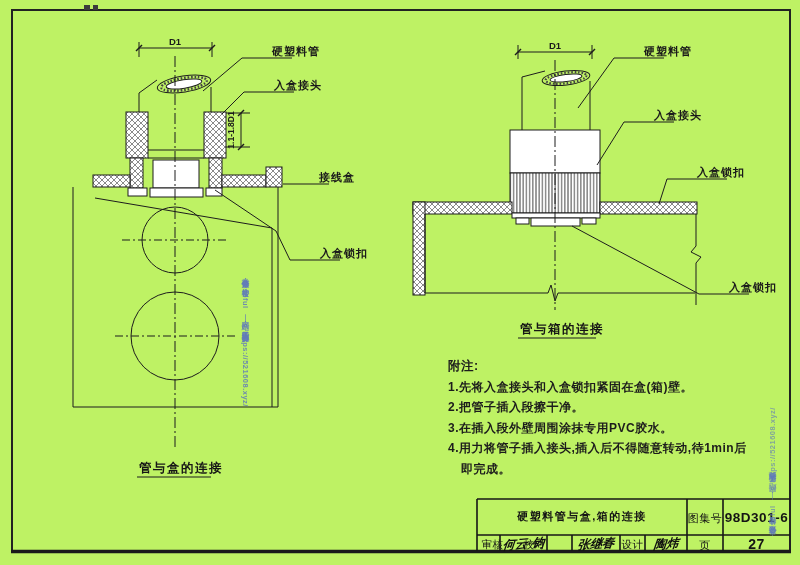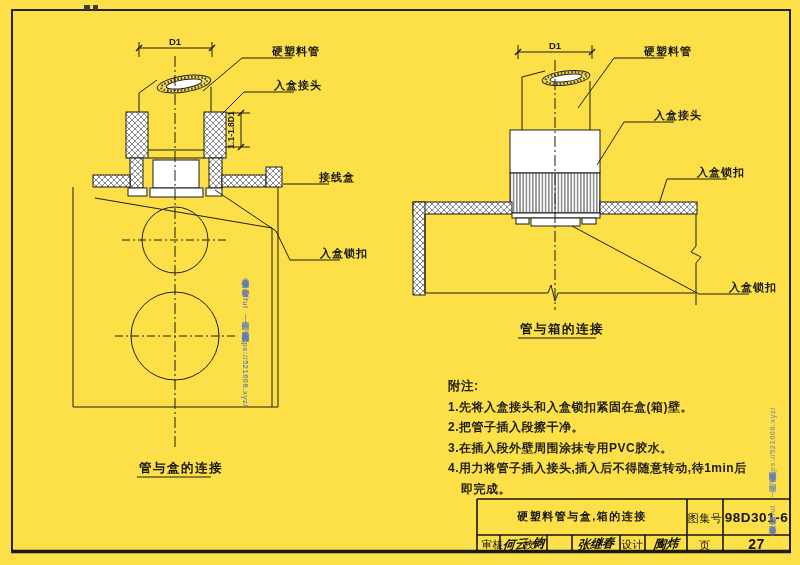--- a/index.html
+++ b/index.html
@@ -3,7 +3,7 @@
 <meta charset="utf-8">
 <style>
   html,body{margin:0;padding:0;background:#fbfbf9;}
-  #stage{position:relative;width:800px;height:565px;background:#fde047;overflow:hidden;
+  #stage{position:relative;width:800px;height:565px;background:#bef264;overflow:hidden;
          font-family:"Liberation Sans","DejaVu Sans",sans-serif;color:#1d1d1d;}
   #stage svg{position:absolute;left:0;top:0;}
   .lbl{position:absolute;font-size:11px;line-height:1.1;white-space:nowrap;color:#1b1b1b;

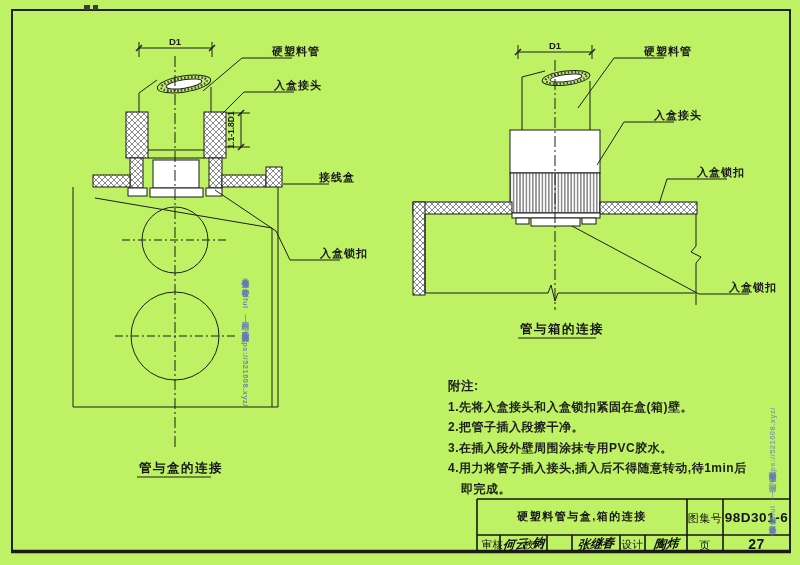--- a/index.html
+++ b/index.html
@@ -11,7 +11,7 @@
   .cap{position:absolute;font-size:12.5px;font-weight:700;letter-spacing:1.5px;white-space:nowrap;color:#161616;}
   .notes{position:absolute;left:448px;top:356px;font-size:12px;line-height:20.5px;
          font-weight:600;letter-spacing:0.5px;color:#1c1c1c;white-space:nowrap;}
-  .notes .n-head{font-size:12.5px;margin-top:20px;}
+  .notes .n-head{font-size:12.5px;}
   .notes .n-cont{padding-left:13px;}
   .tb-text{position:absolute;white-space:nowrap;color:#141414;}
   .tb-title{font-size:11px;font-weight:700;letter-spacing:1.5px;text-align:center;}

